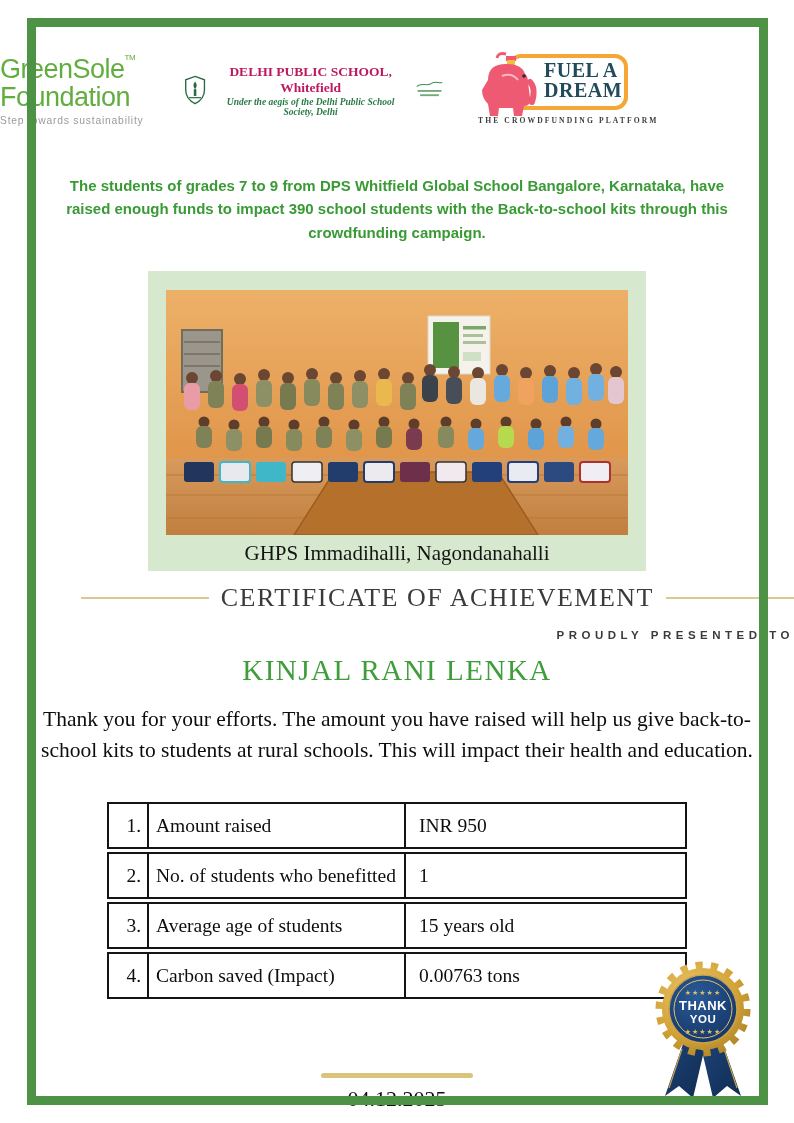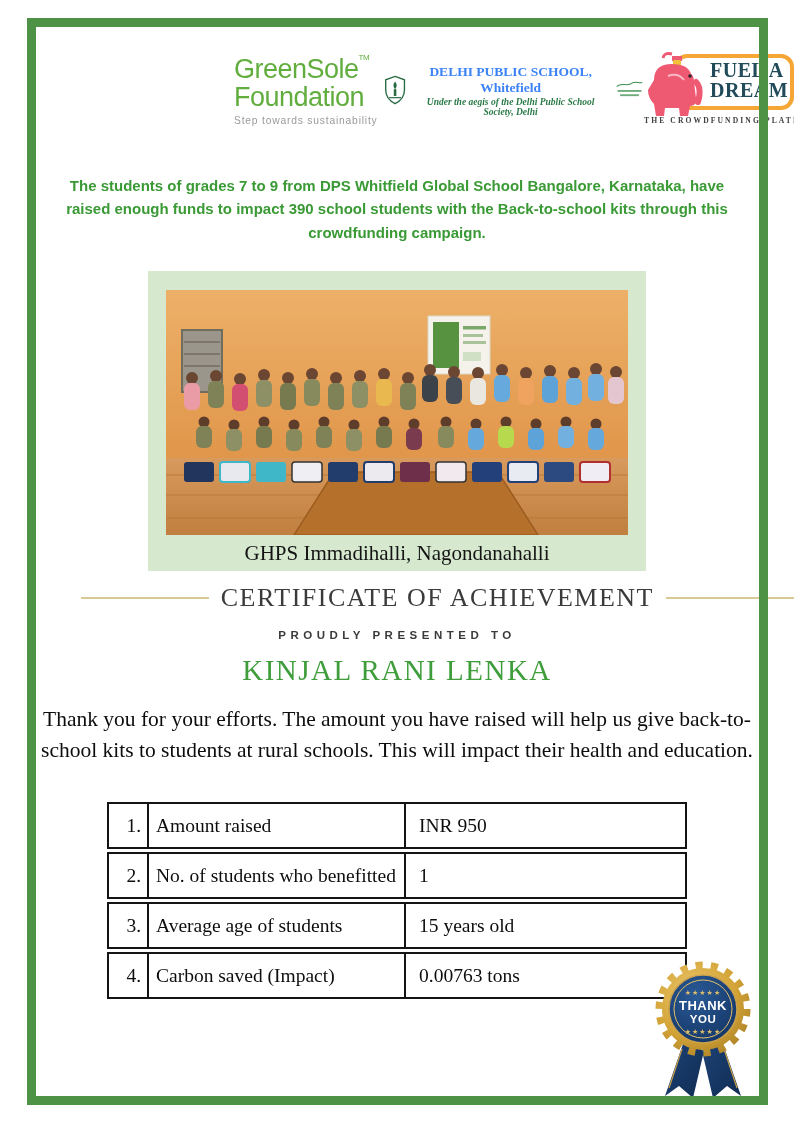--- a/index.html
+++ b/index.html
@@ -10,7 +10,7 @@
   .content{position:relative;width:100%;height:100%;z-index:1;}
 
   
-  .logos{display:flex;justify-content:flex-end;align-items:center;
+  .logos{display:flex;justify-content:flex-start;align-items:center;gap:34px;
          padding-top:50px;}
   .gs-logo{width:150px;text-align:left;font-family:"Liberation Sans",sans-serif;}
   .gs-line1{font-size:27px;color:#61ad3e;font-weight:500;letter-spacing:-.5px;line-height:1;}

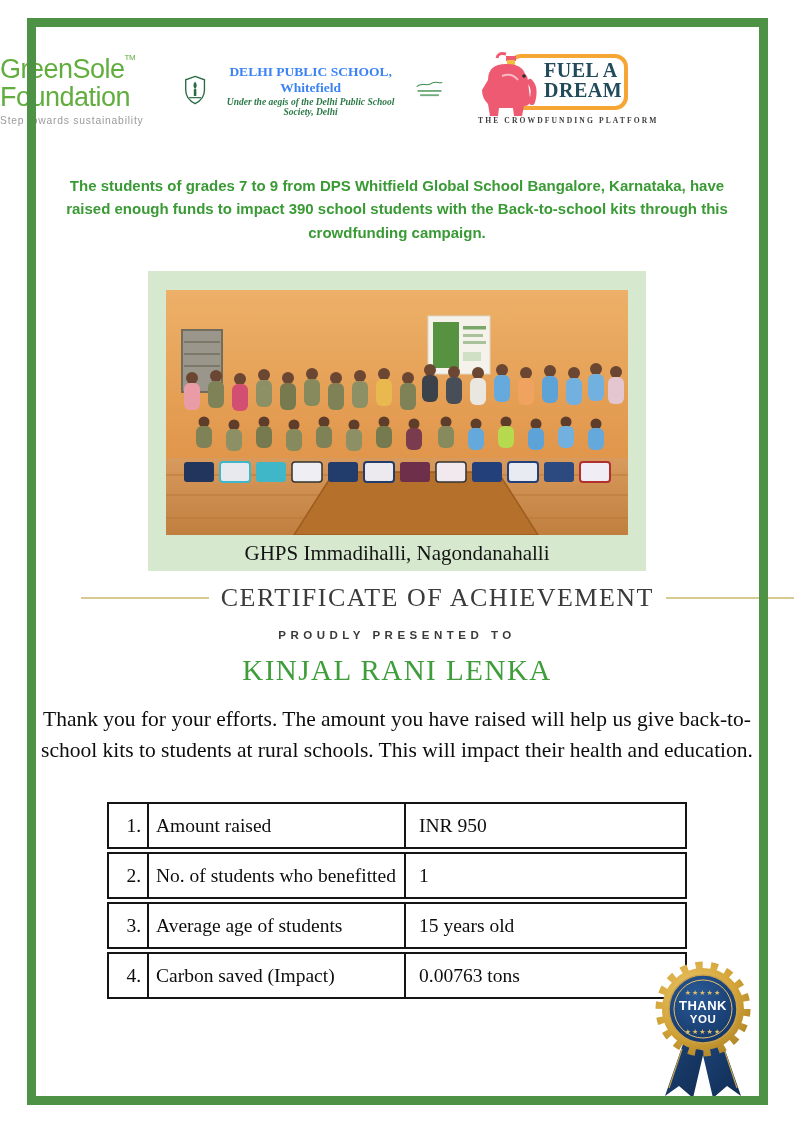--- a/index.html
+++ b/index.html
@@ -20,7 +20,7 @@
 
   .dps-logo{display:flex;align-items:center;gap:8px;width:260px;}
   .dps-text{text-align:center;}
-  .dps-title{font-size:13.5px;font-weight:bold;color:#3b82f6;font-family:"Liberation Serif",serif;}
+  .dps-title{font-size:13.5px;font-weight:bold;color:#be185d;font-family:"Liberation Serif",serif;}
   .dps-sub{font-size:9.5px;font-style:italic;font-weight:bold;color:#2a7a47;margin-top:1px;}
   .dps-sign{width:34px;}
 

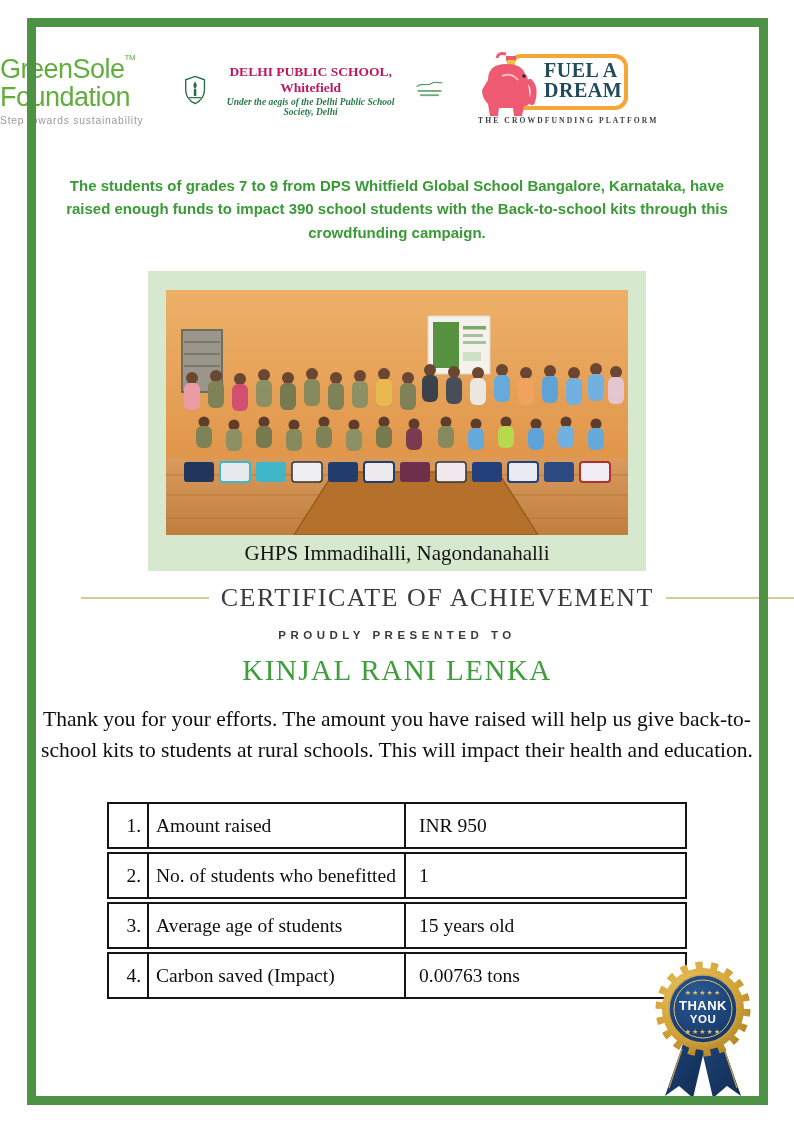--- a/index.html
+++ b/index.html
@@ -50,7 +50,7 @@
   .cert-line{width:128px;height:2px;background:#d9ca93;}
   .cert-heading{font-size:26px;color:#3b3b3b;letter-spacing:1.5px;font-weight:500;}
 
-  .presented{margin-top:16px;text-align:center;font-family:"Liberation Sans",sans-serif;
+  .presented{margin-top:16px;text-align:right;font-family:"Liberation Sans",sans-serif;
              font-size:11.5px;letter-spacing:4.5px;color:#3a3a3a;font-weight:bold;}
   .recipient{margin-top:13px;text-align:center;font-size:29px;color:#3f9e3b;letter-spacing:1.5px;}
   .message{margin:17px auto 0;width:724px;text-align:center;font-size:21.5px;line-height:1.45;color:#0d0d0d;}

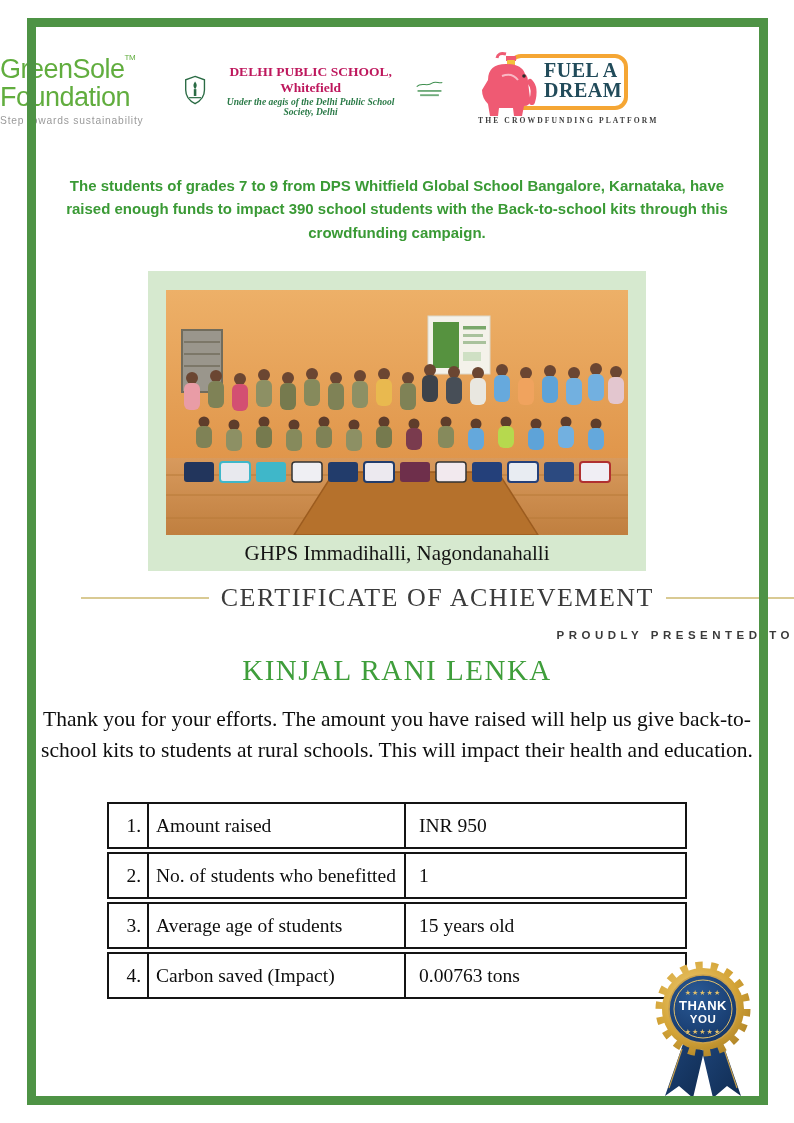--- a/index.html
+++ b/index.html
@@ -250,6 +250,10 @@
     </div>
   </div>
 
+  <div class="footer">
+    <div class="gold-line"></div>
+    <div class="date">04.12.2025</div>
+  </div>
 
   <div class="badge">
     <svg width="118" height="150" viewBox="0 0 118 150">

